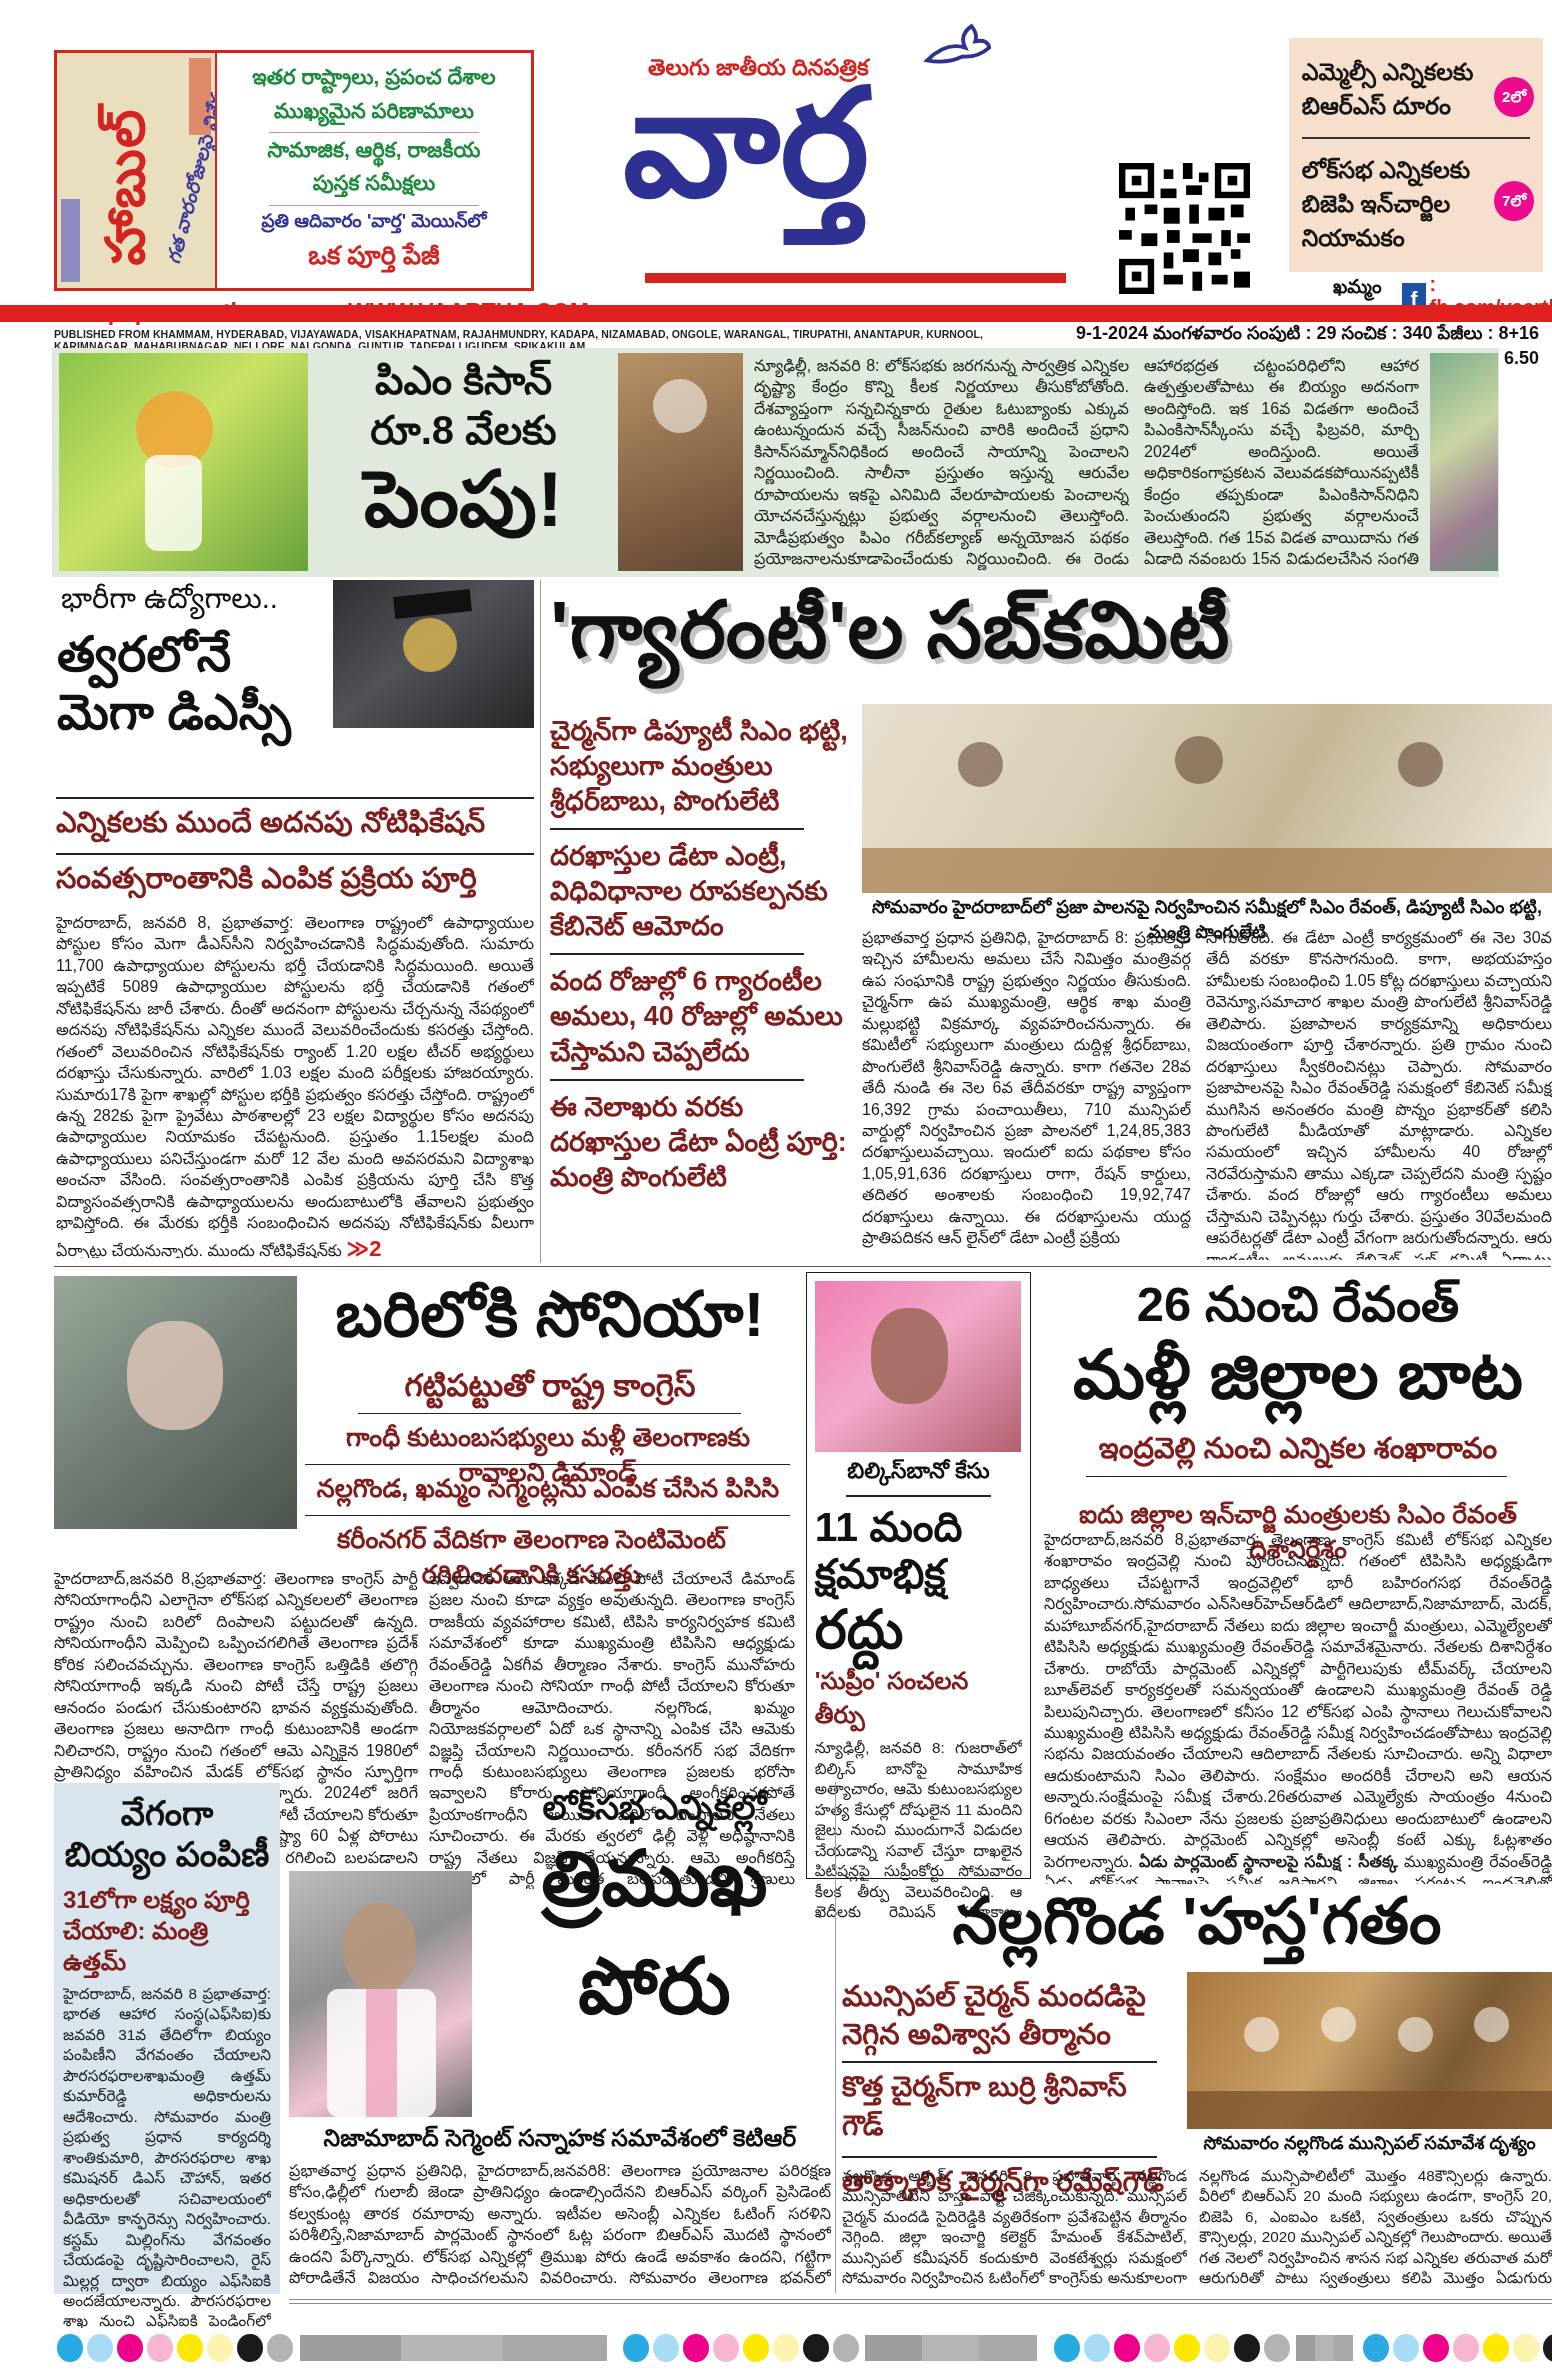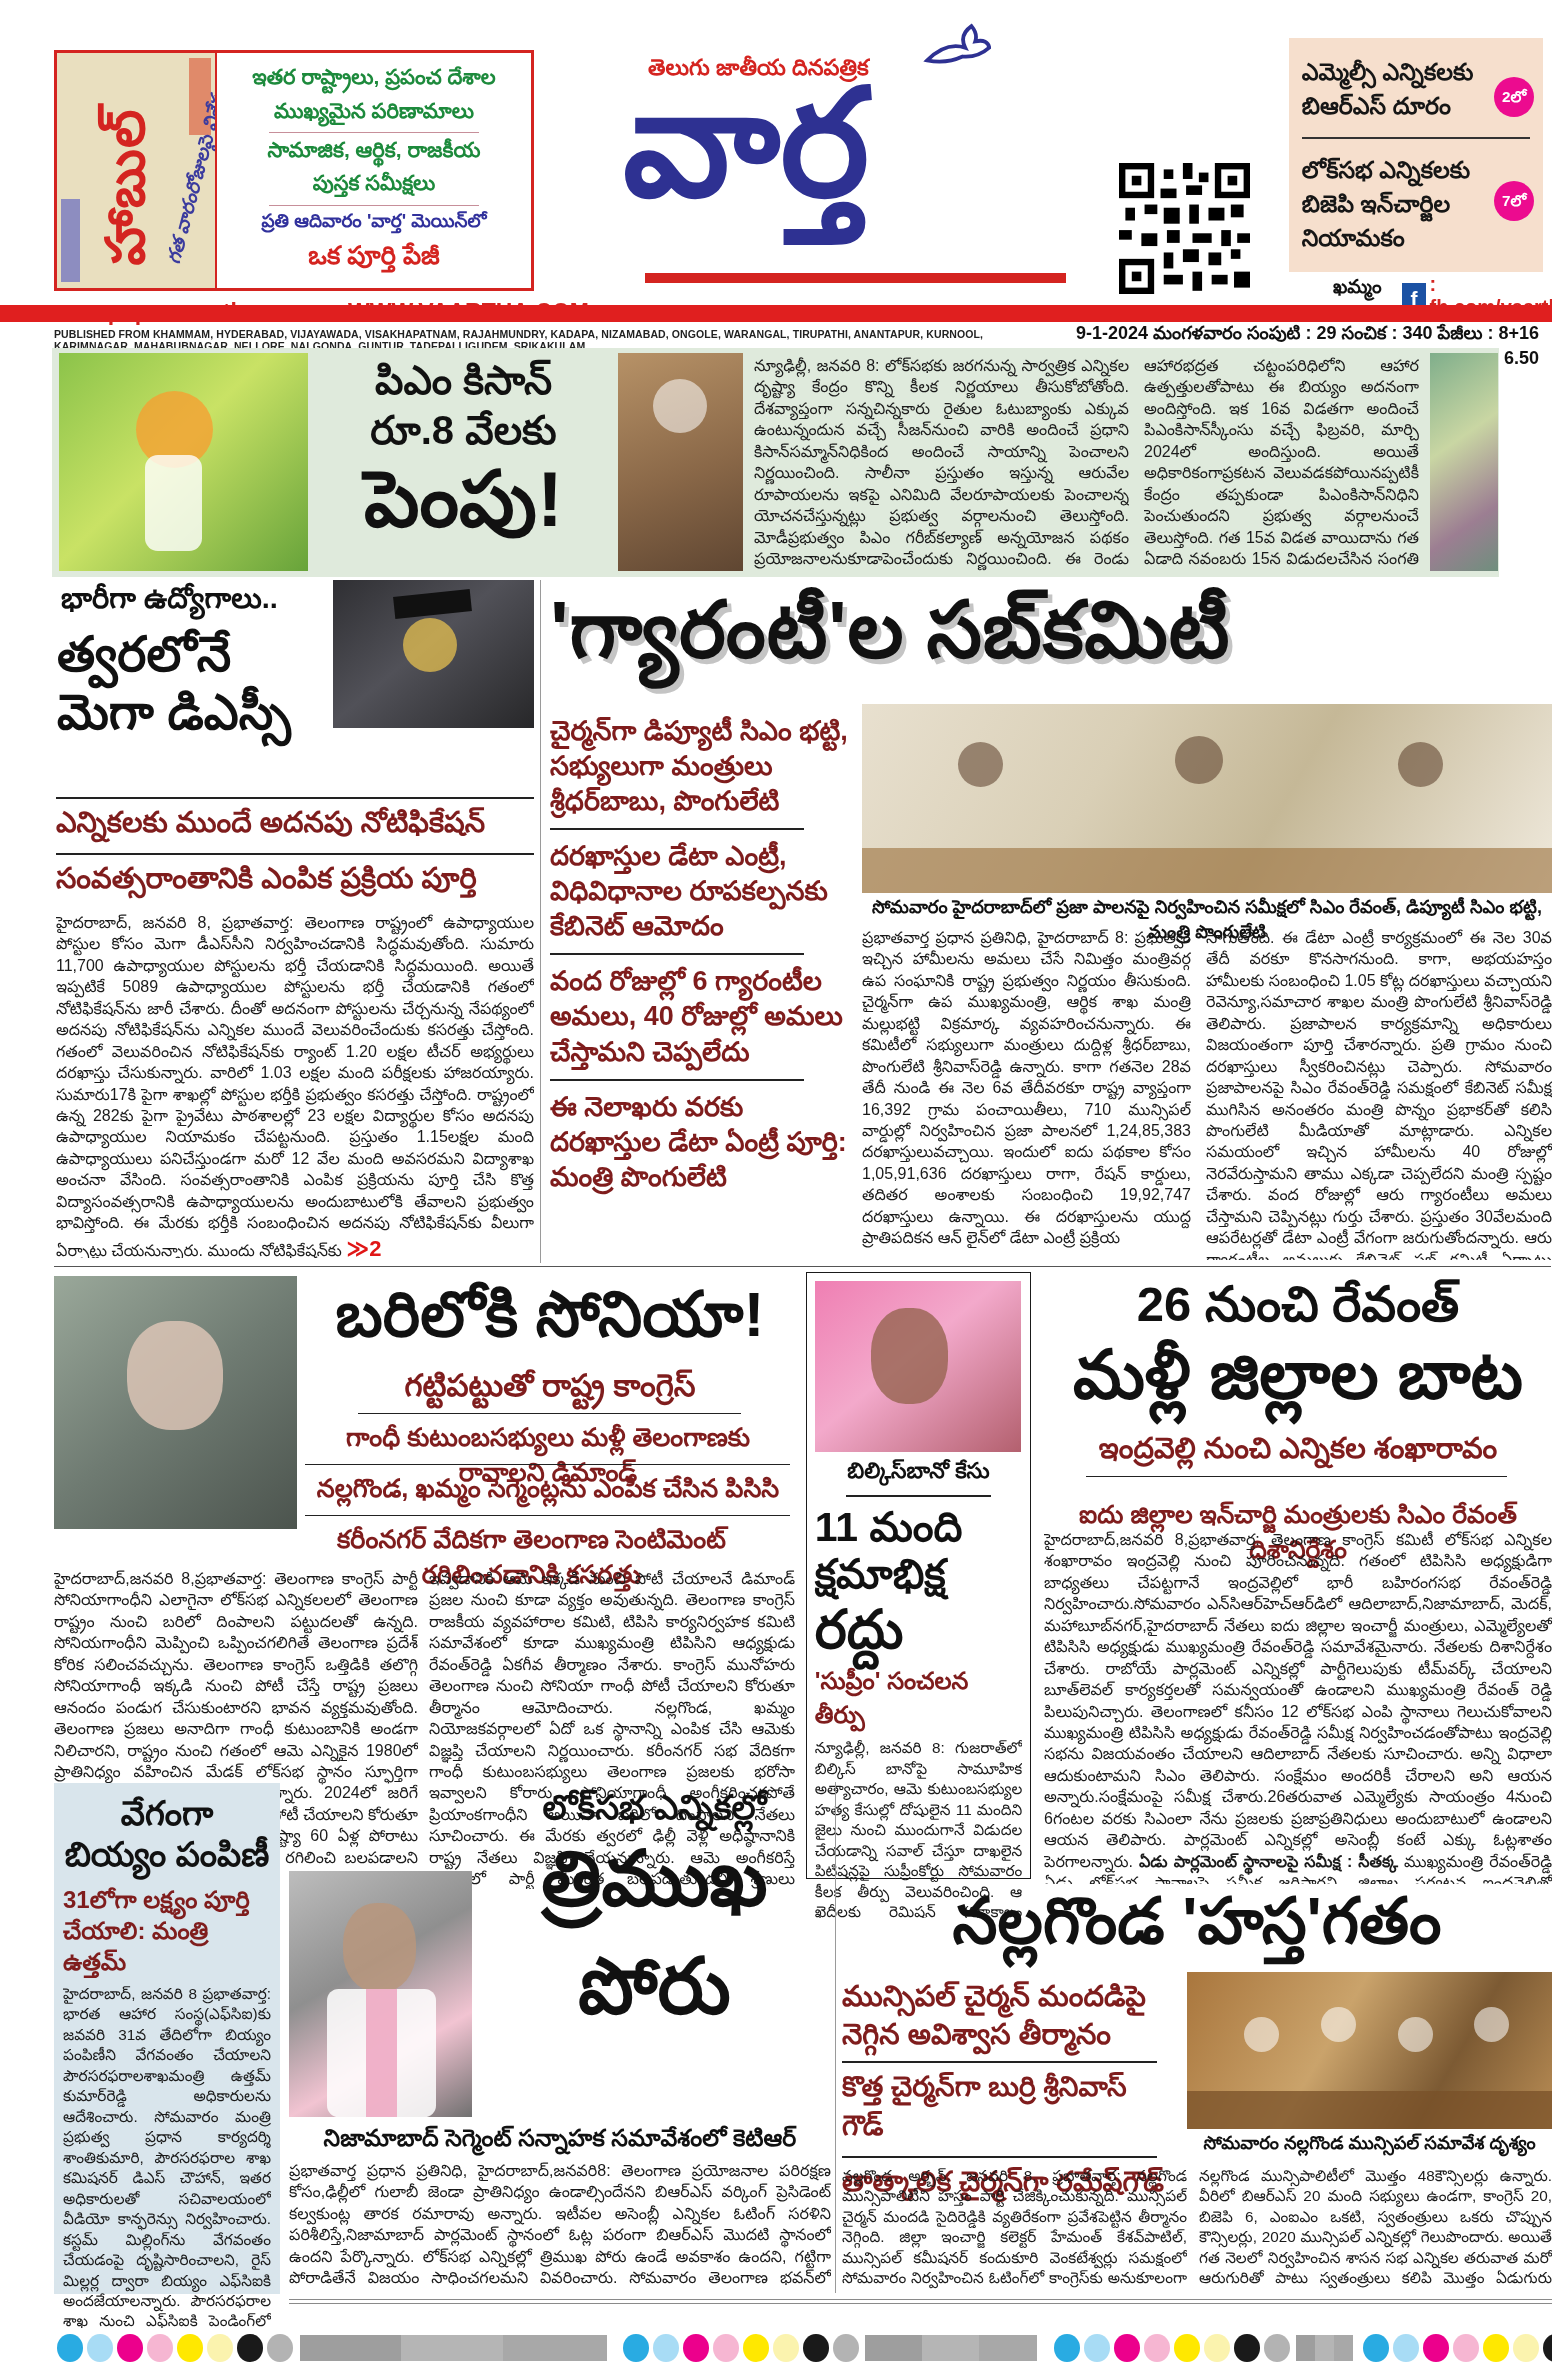--- a/index.html
+++ b/index.html
@@ -187,7 +187,7 @@
   <div class="abs body-txt just" style="left:1144px;top:355px;width:275px;height:216px;overflow:hidden;">ఆహారభద్రత చట్టంపరిధిలోని ఆహార ఉత్పత్తులతోపాటు ఈ బియ్యం అదనంగా అందిస్తోంది. ఇక 16వ విడతగా అందించే పిఎంకిసాన్‌స్కీంసు వచ్చే ఫిబ్రవరి, మార్చి 2024లో అందిస్తుంది. అయితే అధికారికంగాప్రకటన వెలువడకపోయినప్పటికీ కేంద్రం తప్పకుండా పిఎంకిసాన్‌నిధిని పెంచుతుందని ప్రభుత్వ వర్గాలనుంచే తెలుస్తోంది. గత 15వ విడత వాయిదాను గత ఏడాది నవంబరు 15న విడుదలచేసిన సంగతి తెలిసిందే. పేద రైతులకు అదనపు సాయం అందించేందుకు నిర్ణయించింది. యువత, మహిళలకు కూడా తాత్కా లిక బడ్జెట్‌లో ప్రయోజనాలుపెంచాలనినిర్ణయించింది. అలాగే ఎంఎస్‌ఎంఇ రంగానికికూడా ఆర్థికసాయాన్ని పెంచేందుకున ఇర్ణయించింది. ఆర్థికమంత్రి ఇటీవలే మాట్లాడుతూ ఫిబ్రవరి ఒకటిన ప్రవేశపెట్టే బడ్జెట్ ఓటాన్ అకౌంట్ బడ్జెట్ అవుతుందని, ఎలాంటి ప్రముఖప్రకటనలు ఉండకపోవచ్చని అన్నారు.</div>
   <div class="abs photo ph-money" style="left:1430px;top:353px;width:68px;height:218px;"></div>
 
-  <div class="abs" style="left:61px;top:582px;font-size:29px;font-weight:bold;">భారీగా ఉద్యోగాలు..</div>
+  <div class="abs" style="left:61px;top:582px;font-size:29px;font-weight:normal;">భారీగా ఉద్యోగాలు..</div>
   <div class="abs" style="left:57px;top:626px;width:268px;font-weight:800;font-size:49px;line-height:1.18;">
     <div>త్వరలోనే</div>
     <div>మెగా డిఎస్సీ</div>

